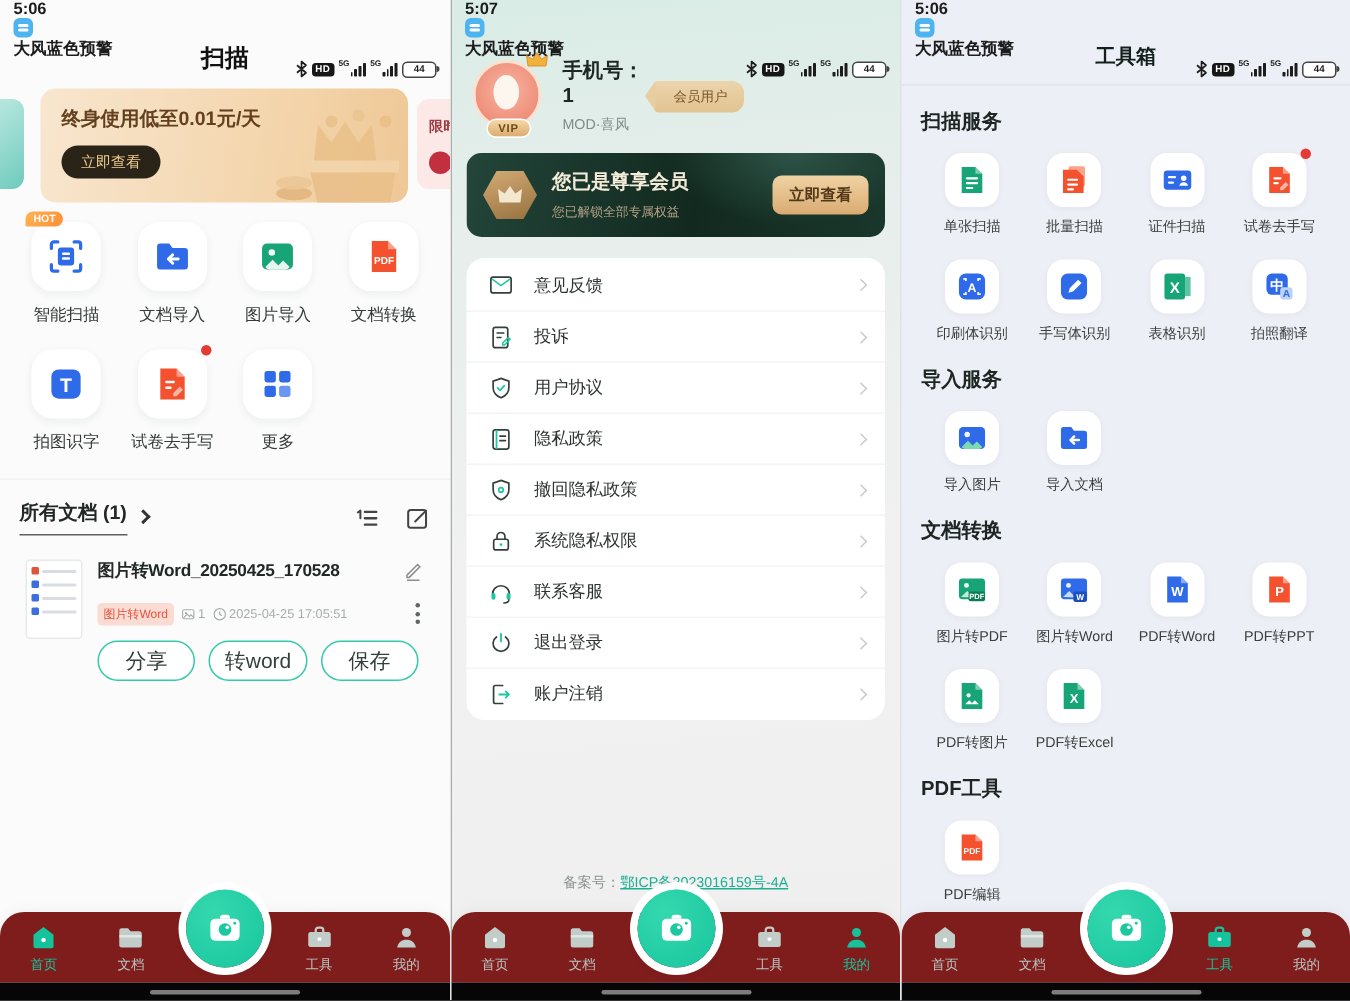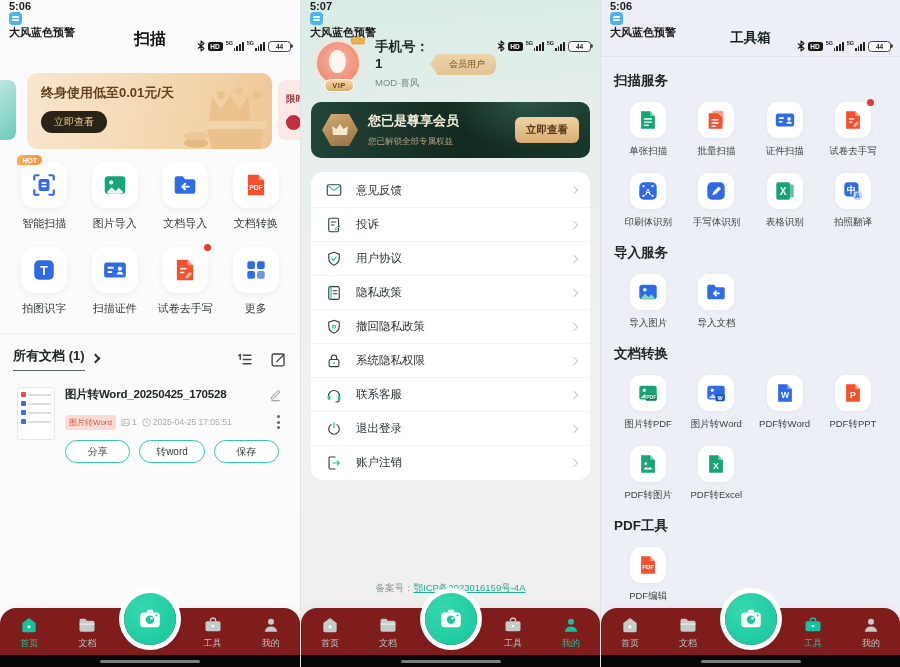--- a/index.html
+++ b/index.html
@@ -37,7 +37,7 @@
   .homebar i { display:block; width:100px; height:3px; border-radius:2px; background:#7d7d7d; margin:4.5px auto 0; }
 
   
-  .page-title { text-align:center; font-size:16px; font-weight:bold; color:#111; margin:3px 0 23px; }
+  .page-title { text-align:center; font-size:16px; font-weight:bold; color:#111; margin:3px 0 9px; }
   .carousel { position:relative; height:76px; margin-bottom:13px; }
   .sliver-left { position:absolute; left:0; top:7px; width:16px; height:60px; border-radius:0 8px 8px 0; background:linear-gradient(140deg,#b8e7de,#6fcabd); }
   .banner { position:absolute; left:27px; width:245px; top:0; bottom:0; border-radius:10px; background:linear-gradient(100deg,#f8e6cf 0%,#f3d3a8 70%,#eec795 100%); overflow:hidden; padding:11px 0 0 14px; }

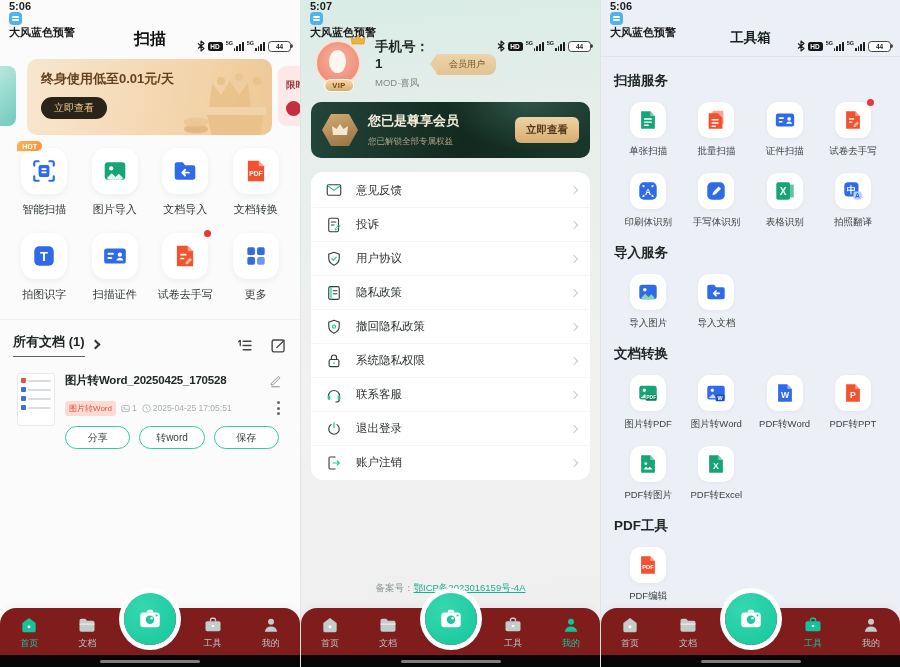--- a/index.html
+++ b/index.html
@@ -195,21 +195,21 @@
     <div class="qa">
       <div class="qa-tile">
         <svg width="26" height="26" viewBox="0 0 24 24">
+            <path d="M2.5 6a2 2 0 0 1 2-2h5.5l2 2.8h7.5a2 2 0 0 1 2 2V18a2 2 0 0 1-2 2h-15a2 2 0 0 1-2-2z" fill="#2f6be8"></path>
+            <path d="M15.5 13.5H9.5m0 0l2.6-2.6M9.5 13.5l2.6 2.6" stroke="#fff" stroke-width="1.8" fill="none" stroke-linecap="round" stroke-linejoin="round"></path>
+          </svg>
+      </div>
+      <div class="qa-label">文档导入</div>
+    </div>
+    <div class="qa">
+      <div class="qa-tile">
+        <svg width="26" height="26" viewBox="0 0 24 24">
             <rect x="2.5" y="4" width="19" height="16" rx="3" fill="#17a578"></rect>
             <circle cx="8.5" cy="9.5" r="2" fill="#fff" opacity=".95"></circle>
             <path d="M4.5 18.5l4.5-4.5 3.5 3.5 3-3 4 4a3 3 0 0 1-2.5 1.5h-10a3 3 0 0 1-2.5-1.5z" fill="#fff" opacity=".9"></path>
           </svg>
       </div>
       <div class="qa-label">图片导入</div>
-    </div>
-    <div class="qa">
-      <div class="qa-tile">
-        <svg width="26" height="26" viewBox="0 0 24 24">
-            <path d="M2.5 6a2 2 0 0 1 2-2h5.5l2 2.8h7.5a2 2 0 0 1 2 2V18a2 2 0 0 1-2 2h-15a2 2 0 0 1-2-2z" fill="#2f6be8"></path>
-            <path d="M15.5 13.5H9.5m0 0l2.6-2.6M9.5 13.5l2.6 2.6" stroke="#fff" stroke-width="1.8" fill="none" stroke-linecap="round" stroke-linejoin="round"></path>
-          </svg>
-      </div>
-      <div class="qa-label">文档导入</div>
     </div>
     <div class="qa">
       <div class="qa-tile">

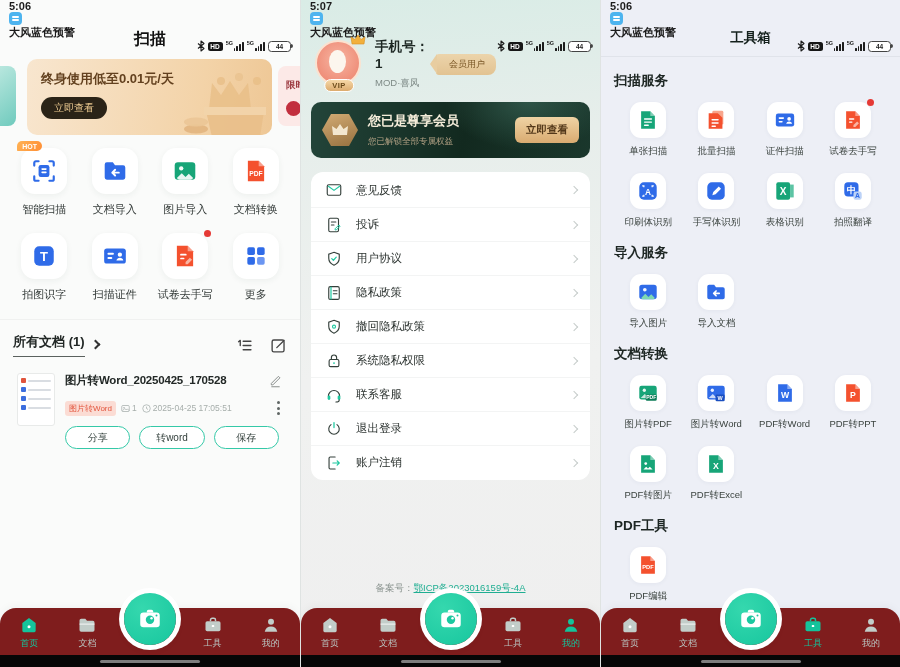--- a/index.html
+++ b/index.html
@@ -229,18 +229,6 @@
           </svg>
       </div>
       <div class="qa-label">拍图识字</div>
-    </div>
-    <div class="qa">
-      <div class="qa-tile">
-        <svg width="26" height="26" viewBox="0 0 24 24">
-            <rect x="2" y="5" width="20" height="14" rx="2.5" fill="#2f6be8"></rect>
-            <rect x="5" y="9" width="6" height="1.8" rx=".9" fill="#fff"></rect>
-            <rect x="5" y="13" width="4.5" height="1.8" rx=".9" fill="#fff"></rect>
-            <circle cx="16.5" cy="10.8" r="2" fill="#fff"></circle>
-            <path d="M13.3 16.2c.4-1.7 1.7-2.5 3.2-2.5s2.8.8 3.2 2.5z" fill="#fff"></path>
-          </svg>
-      </div>
-      <div class="qa-label">扫描证件</div>
     </div>
     <div class="qa">
       <div class="qa-tile">

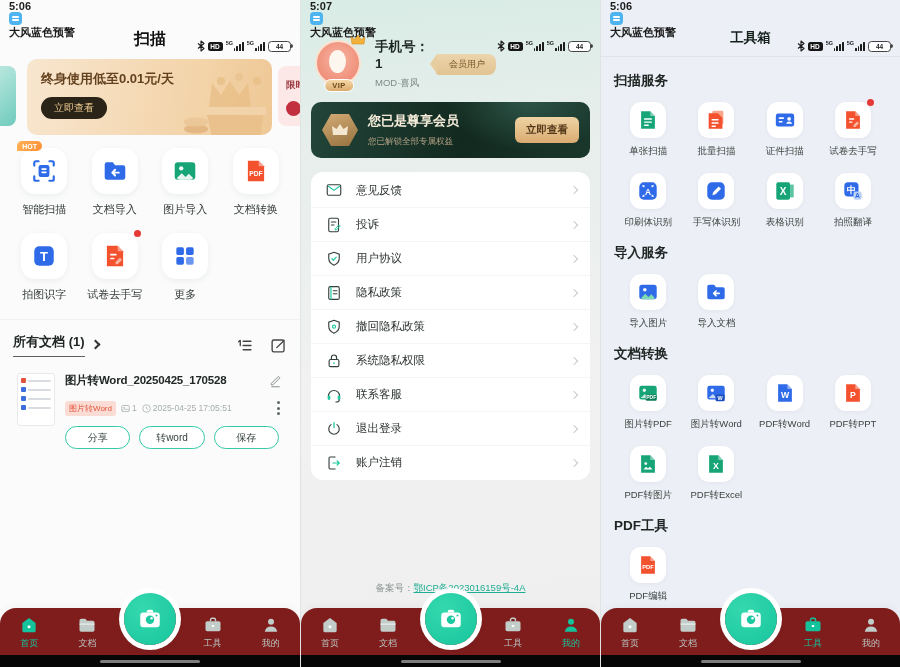--- a/index.html
+++ b/index.html
@@ -77,7 +77,7 @@
   .ellipsis-btn { margin-left:auto; width:10px; display:flex; flex-direction:column; align-items:center; gap:2.5px; padding:2px 0; }
   .ellipsis-btn i { width:3px; height:3px; border-radius:50%; background:#5f6664; }
   .doc-actions { display:flex; gap:9px; margin-top:9px; padding-right:4px; }
-  .pill-btn { flex:1; border:1px solid #35c9a8; background:#fff; color:#33403c; font-size:10px; border-radius:999px; padding:3.5px 0; text-align:center; }
+  .pill-btn { flex:1; border:1px solid #35c9a8; background:#fff; color:#33403c; font-size:14px; border-radius:999px; padding:3.5px 0; text-align:center; }
 
   
   .profile-row { display:flex; align-items:center; margin:12px 14px 0; }

